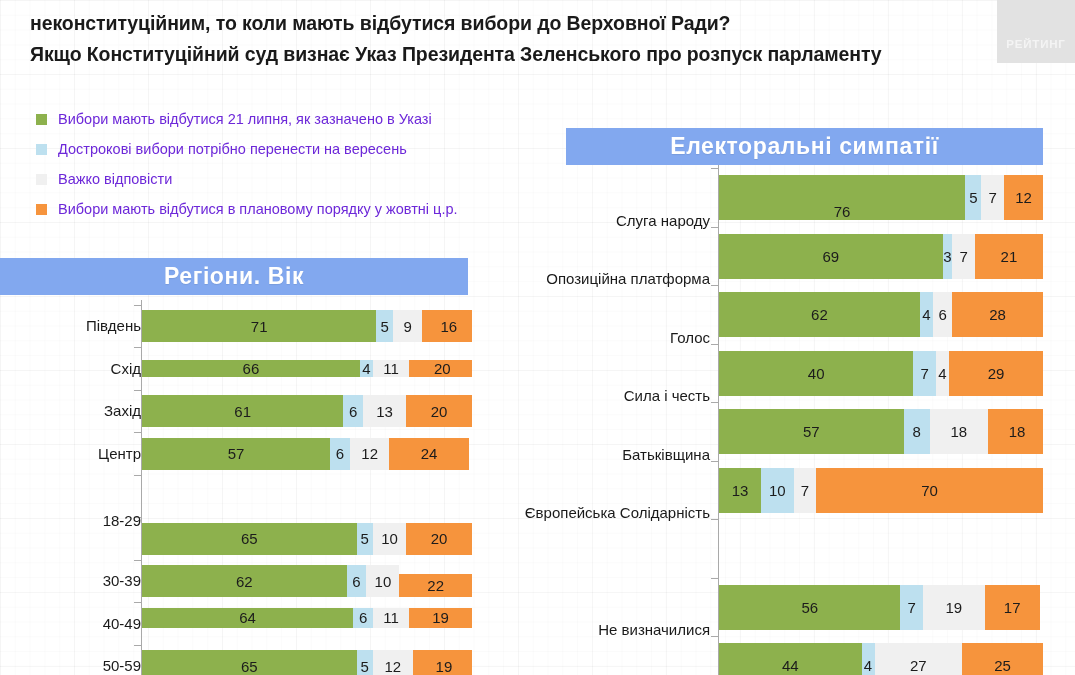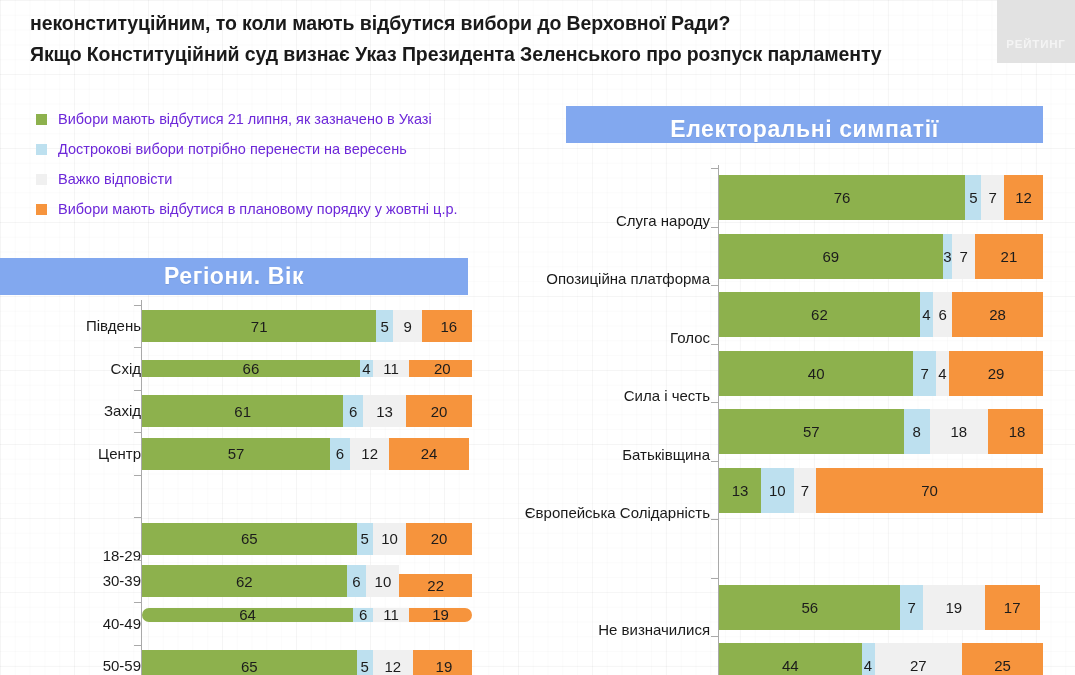--- a/index.html
+++ b/index.html
@@ -105,7 +105,7 @@
     text-shadow: 0 1px 1px rgba(0,0,0,0.08);
   }
   #banner-left  { left: 0px;   top: 258px; width: 468px; height: 37px; }
-  #banner-right { left: 566px; top: 106px; width: 477px; height: 37px; align-items: flex-end; }
+  #banner-right { left: 566px; top: 128px; width: 477px; height: 37px; }
 
   
   .chart { position: absolute; }

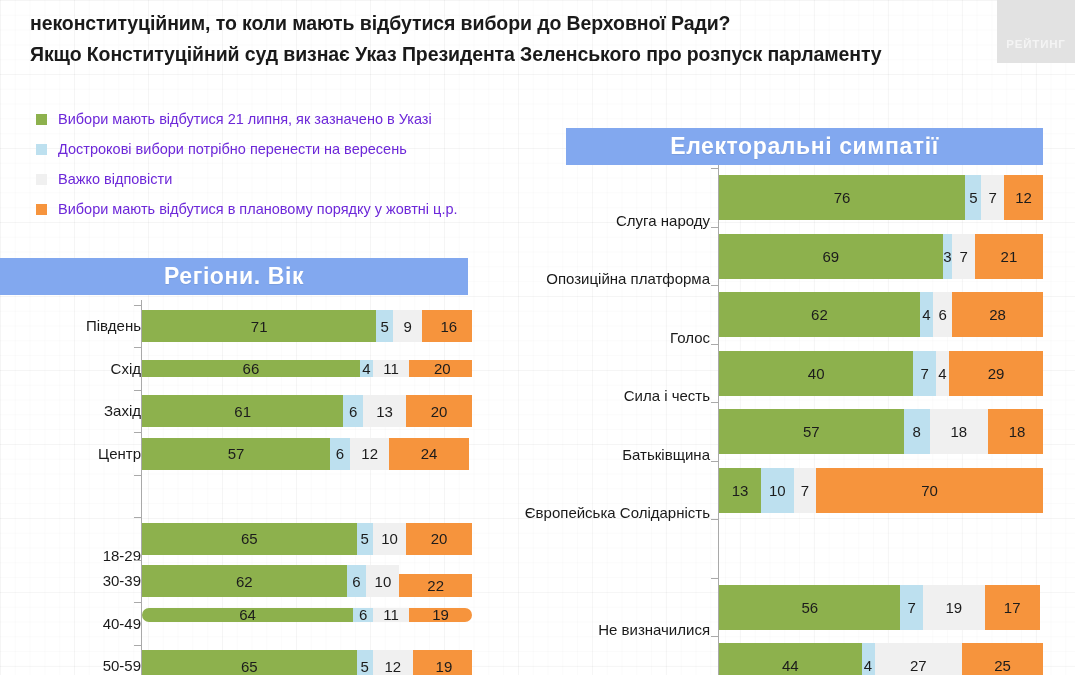--- a/index.html
+++ b/index.html
@@ -345,7 +345,7 @@
   <div class="tick" style="top: 3.25px;"></div>
       <div class="row-label" style="top: 24.5px;">Слуга народу</div>
       <div class="bar" style="top: 10px; height: 45px;">
-        <div class="seg seg-0" style="flex: 0 0 76%;">
+        <div class="seg seg-0" style="flex: 0 0 76%; align-items: flex-end;">
           <span>76</span>
         </div>
         <div class="seg seg-1" style="flex: 0 0 5%;">

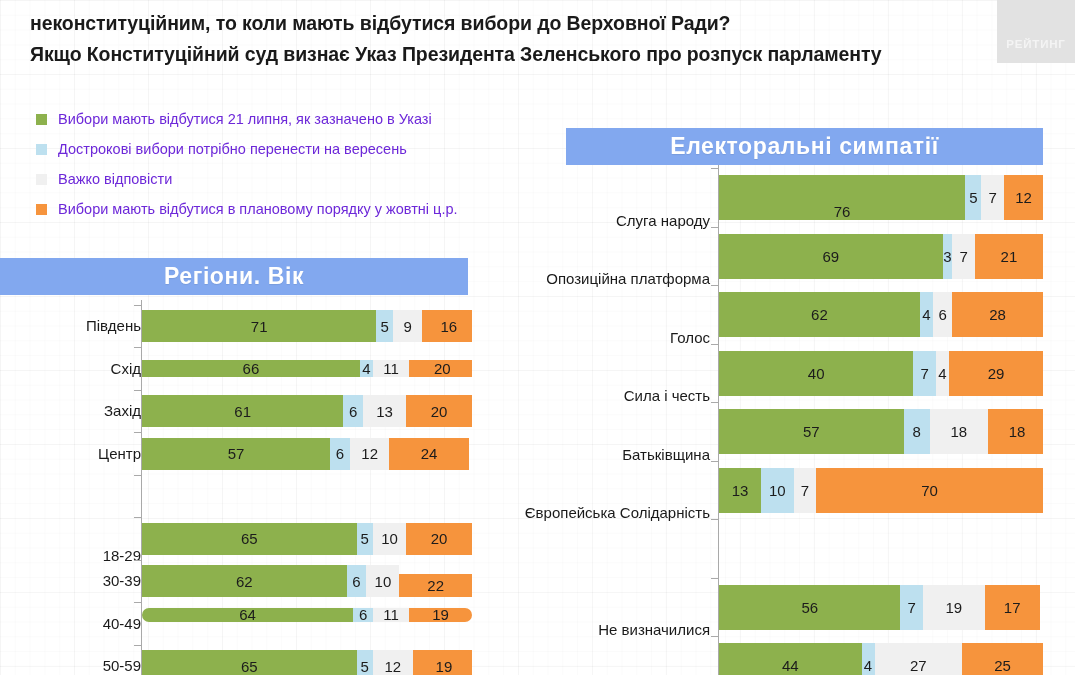--- a/index.html
+++ b/index.html
@@ -275,7 +275,7 @@
       </div>
       <div class="tick" style="top: 174.75px;"></div>
       <div class="tick" style="top: 217.25px;"></div>
-      <div class="row-label" style="top: 248px;">18-29</div>
+      <div class="row-label" style="top: 213px;">18-29</div>
       <div class="bar" style="top: 222.5px; height: 32px;">
         <div class="seg seg-0" style="flex: 0 0 65%;">
           <span>65</span>

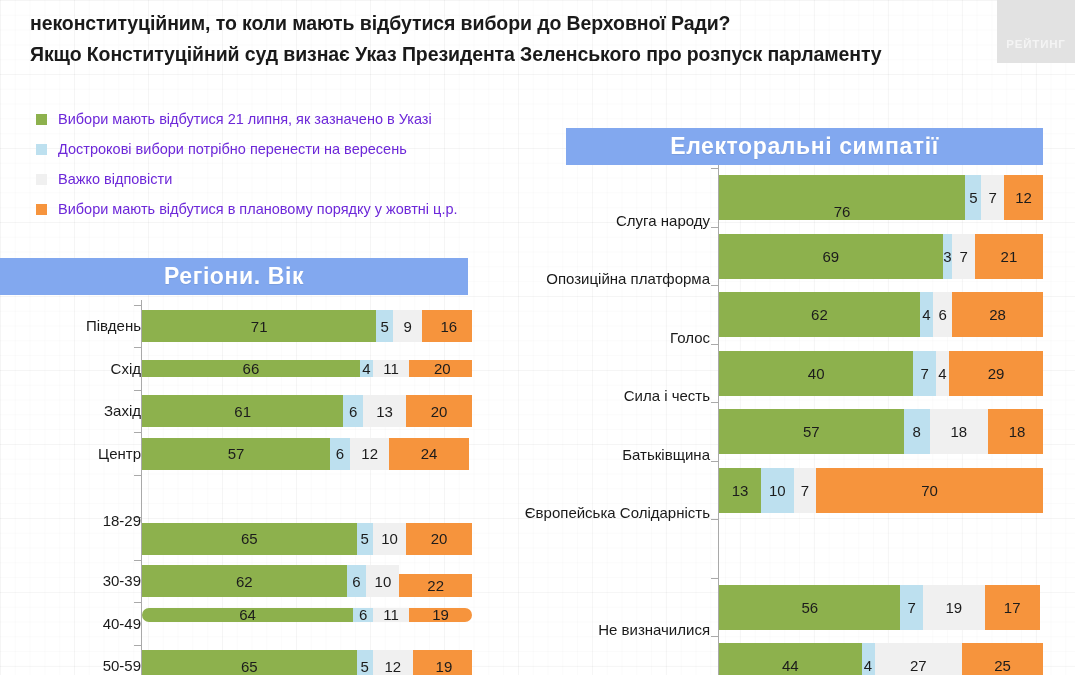--- a/index.html
+++ b/index.html
@@ -308,7 +308,7 @@
       </div>
       <div class="tick" style="top: 302.25px;"></div>
       <div class="row-label" style="top: 315.5px;">40-49</div>
-      <div class="bar" style="top: 307.5px; height: 14px; border-radius: 15px;">
+      <div class="bar" style="top: 307.5px; height: 20px;">
         <div class="seg seg-0" style="flex: 0 0 64%;">
           <span>64</span>
         </div>

